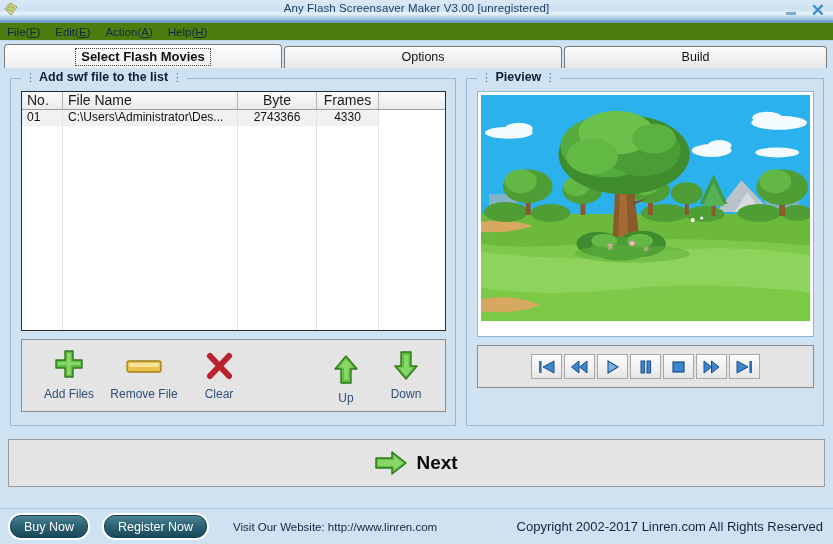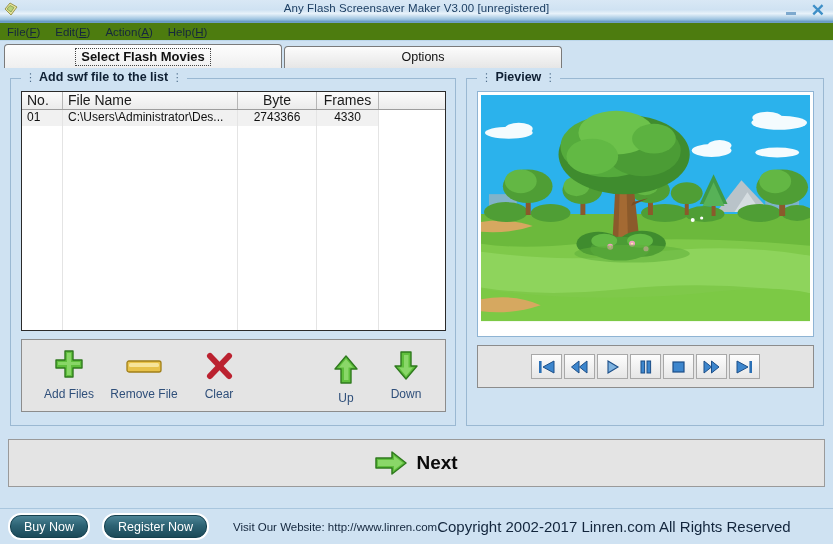--- a/index.html
+++ b/index.html
@@ -375,6 +375,9 @@
     </div>
     <div class="tab tab-1">
       <span class="tablabel">Options</span>
+    </div>
+    <div class="tab tab-2">
+      <span class="tablabel">Build</span>
     </div>
   </div>
 

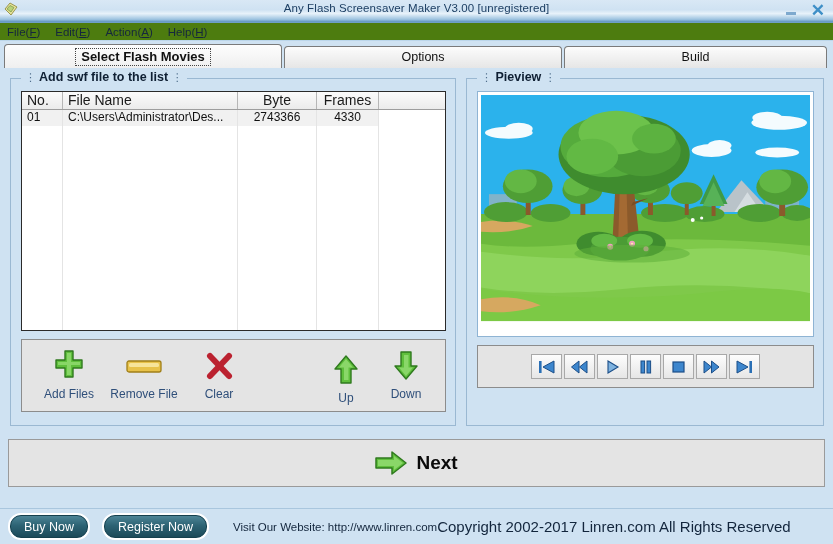--- a/index.html
+++ b/index.html
@@ -334,10 +334,9 @@
     white-space: nowrap;
   }
   .copy-text {
-    font-size: 15px;
+    font-size: 13px;
     color: #12253c;
     margin-left: auto;
-    margin-right: 52px;
     white-space: nowrap;
   }
 

